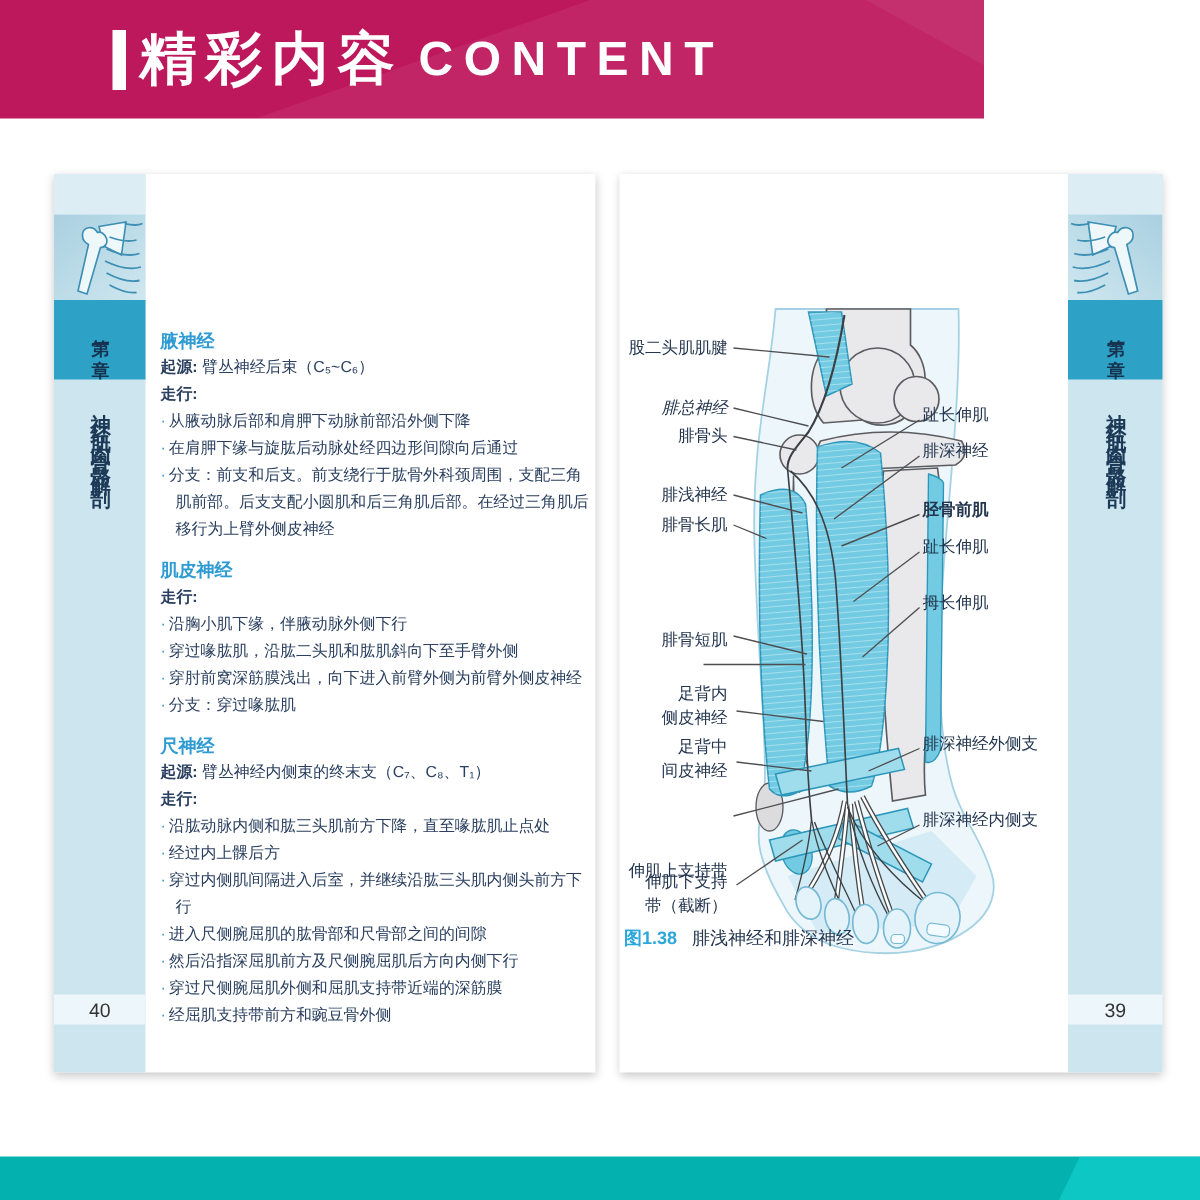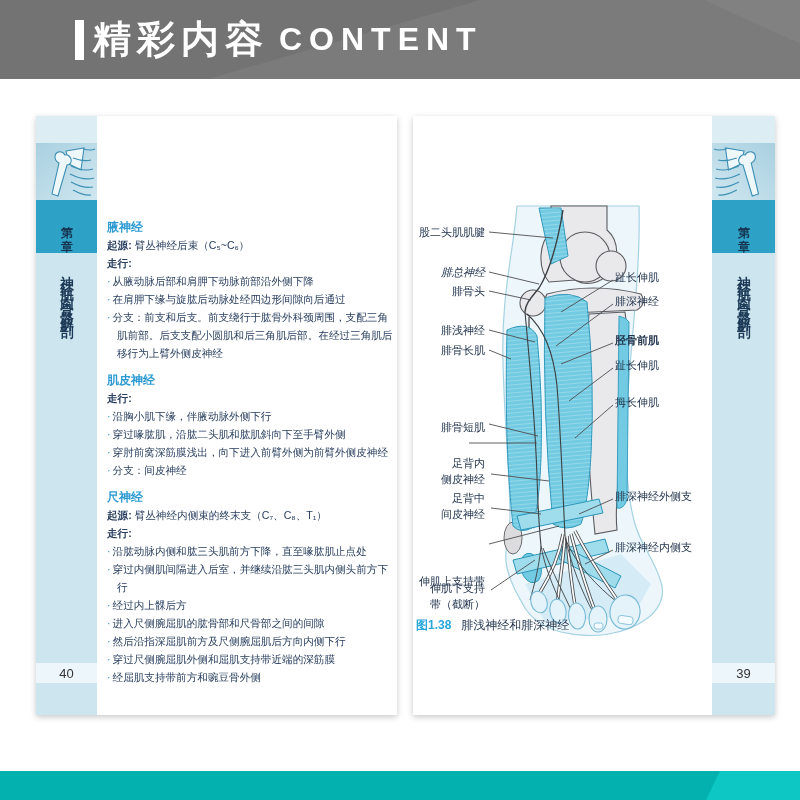--- a/index.html
+++ b/index.html
@@ -10,8 +10,8 @@
   }
   
   .top-banner{
-    position:absolute;left:0;top:0;width:800px;height:79px;
-    background:#737373;display:flex;align-items:center;overflow:hidden;
+    position:absolute;left:0;top:0;width:656px;height:79px;
+    background:#be185d;display:flex;align-items:center;overflow:hidden;
   }
   .top-banner::before{
     content:"";position:absolute;inset:0;

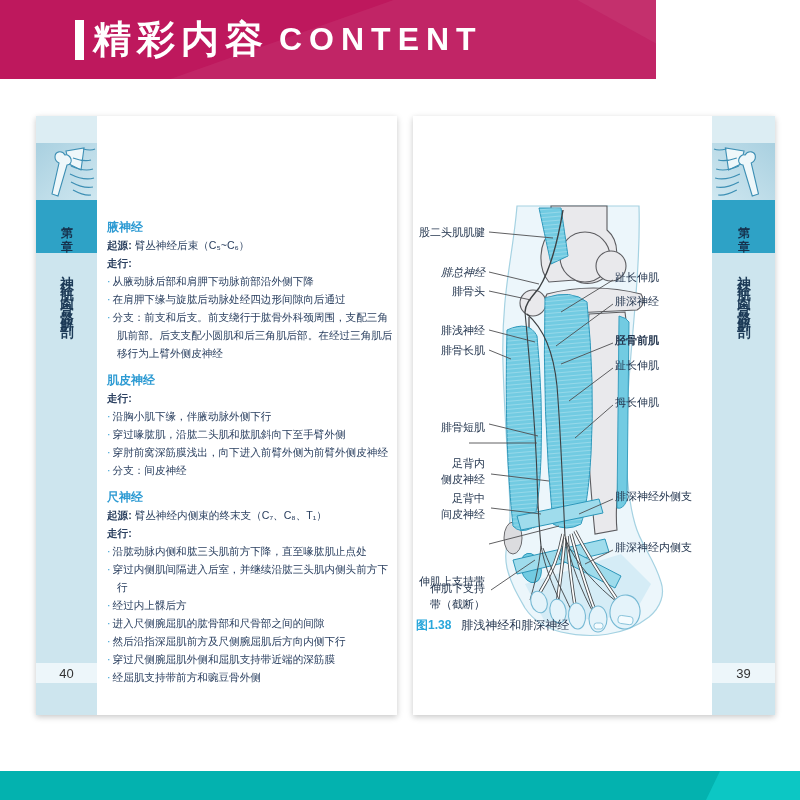--- a/index.html
+++ b/index.html
@@ -144,7 +144,7 @@
           <li><span class="dot">·</span><span>沿胸小肌下缘，伴腋动脉外侧下行</span></li>
           <li><span class="dot">·</span><span>穿过喙肱肌，沿肱二头肌和肱肌斜向下至手臂外侧</span></li>
           <li><span class="dot">·</span><span>穿肘前窝深筋膜浅出，向下进入前臂外侧为前臂外侧皮神经</span></li>
-          <li><span class="dot">·</span><span>分支：间皮神经</span></li>
+          <li><span class="dot">·</span><span>分支：穿过喙肱肌</span></li>
         </ul>
       </div>
       <div class="section">

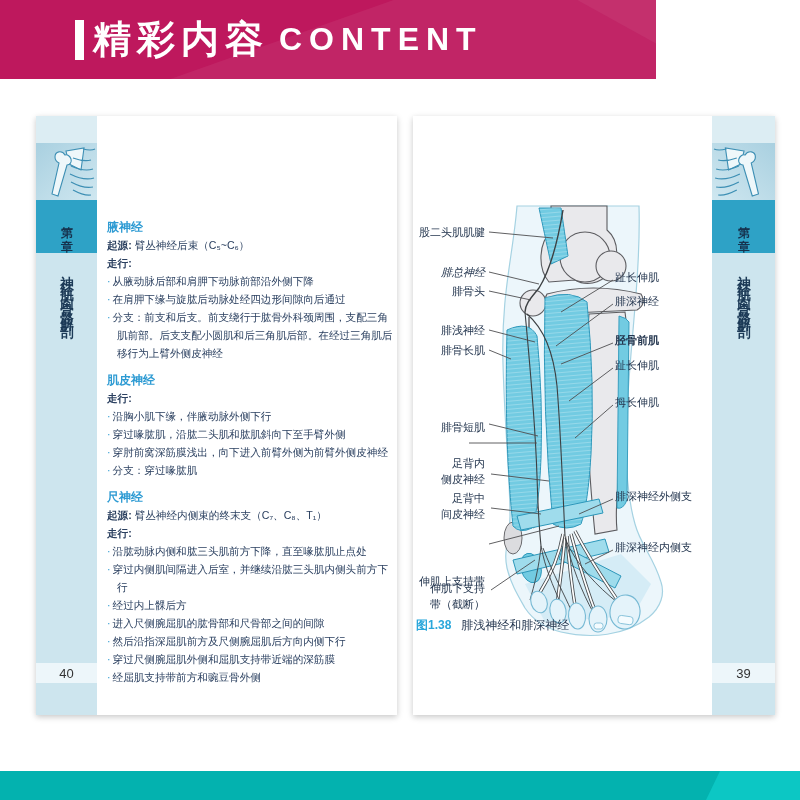--- a/index.html
+++ b/index.html
@@ -153,8 +153,8 @@
         <div class="sec-line"><b class="lbl">走行:</b></div>
         <ul class="bullets">
           <li><span class="dot">·</span><span>沿肱动脉内侧和肱三头肌前方下降，直至喙肱肌止点处</span></li>
+          <li><span class="dot">·</span><span>经过内上髁后方</span></li>
           <li><span class="dot">·</span><span>穿过内侧肌间隔进入后室，并继续沿肱三头肌内侧头前方下行</span></li>
-          <li><span class="dot">·</span><span>经过内上髁后方</span></li>
           <li><span class="dot">·</span><span>进入尺侧腕屈肌的肱骨部和尺骨部之间的间隙</span></li>
           <li><span class="dot">·</span><span>然后沿指深屈肌前方及尺侧腕屈肌后方向内侧下行</span></li>
           <li><span class="dot">·</span><span>穿过尺侧腕屈肌外侧和屈肌支持带近端的深筋膜</span></li>

